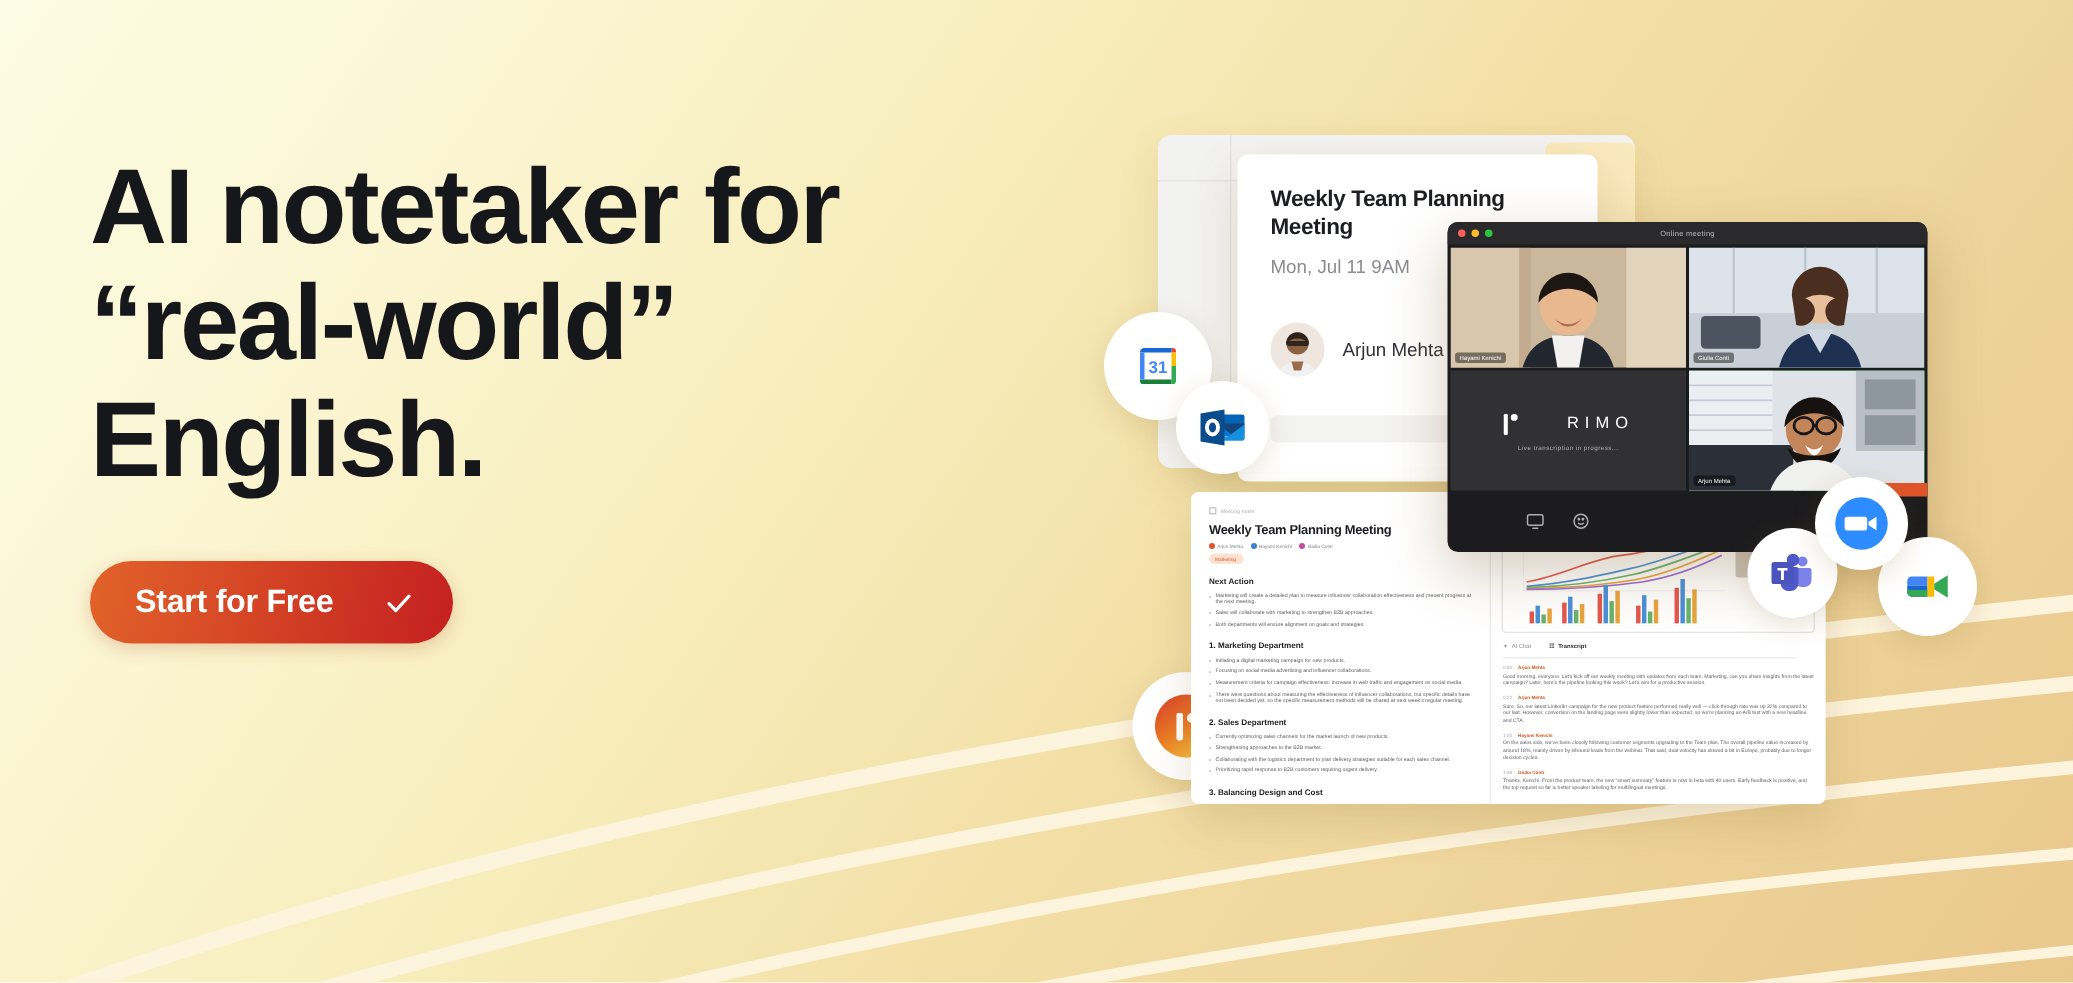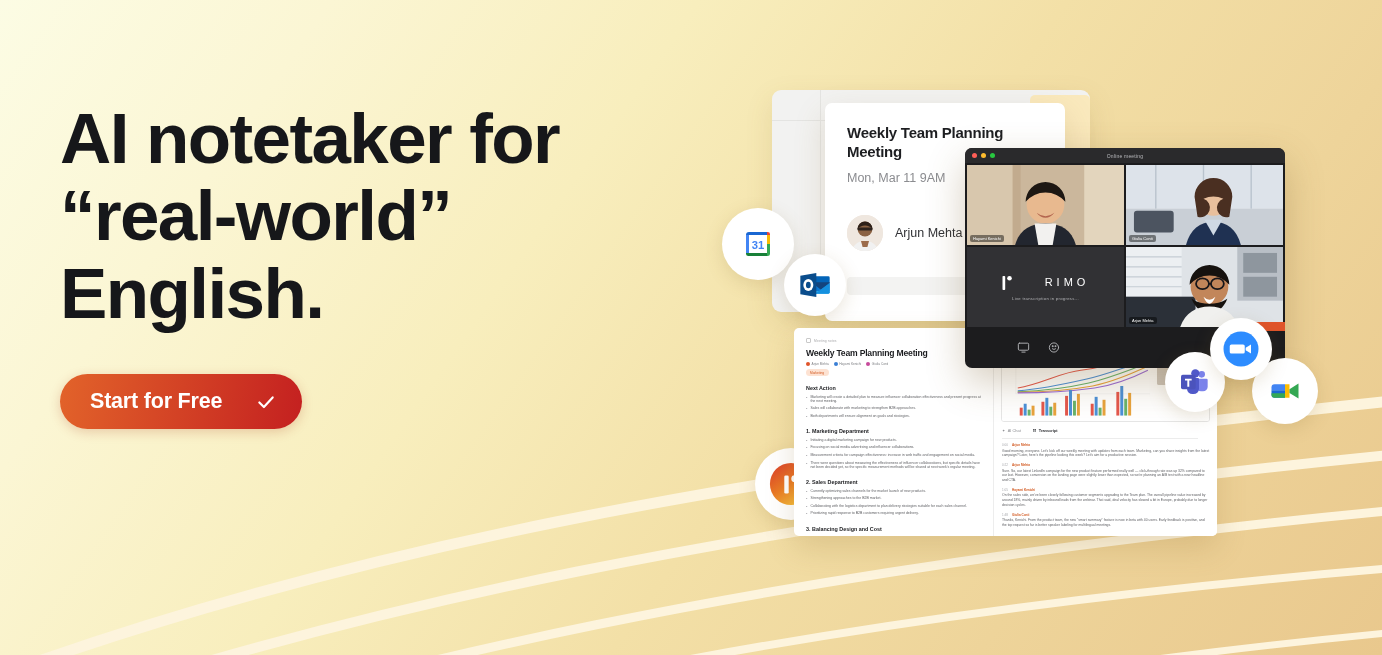--- a/index.html
+++ b/index.html
@@ -196,7 +196,7 @@
 
   <div class="cal-card">
     <div class="cal-title">Weekly Team Planning Meeting</div>
-    <div class="cal-time">Mon, Mar 11  9AM</div>
+    <div class="cal-time">Mon, Jul 11  9AM</div>
     <div class="cal-attendee">
       <div class="cal-avatar">
         <svg viewBox="0 0 36 36" width="36" height="36">

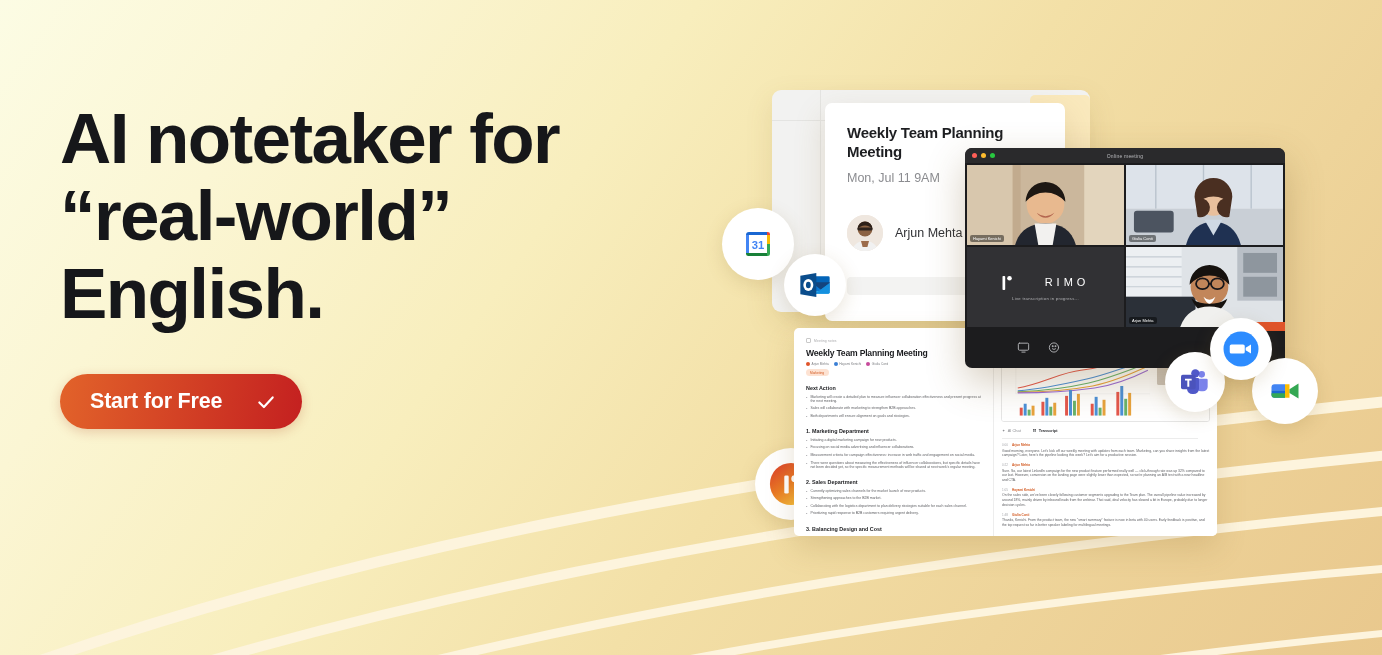--- a/index.html
+++ b/index.html
@@ -77,7 +77,7 @@
     display: flex; align-items: center; justify-content: center;
     box-shadow: 0 5px 18px rgba(130,100,40,.17);
   }
-  .badge-gcal { left: 22px; top: 208px; width: 72px; height: 72px; z-index: 14; }
+  .badge-gcal { left: 36px; top: 208px; width: 72px; height: 72px; z-index: 14; }
   .badge-outlook { left: 84px; top: 254px; width: 62px; height: 62px; z-index: 15; }
   .badge-rimo { left: 55px; top: 448px; width: 72px; height: 72px; z-index: 16; }
   .badge-zoom { left: 510px; top: 318px; width: 62px; height: 62px; z-index: 26; }

